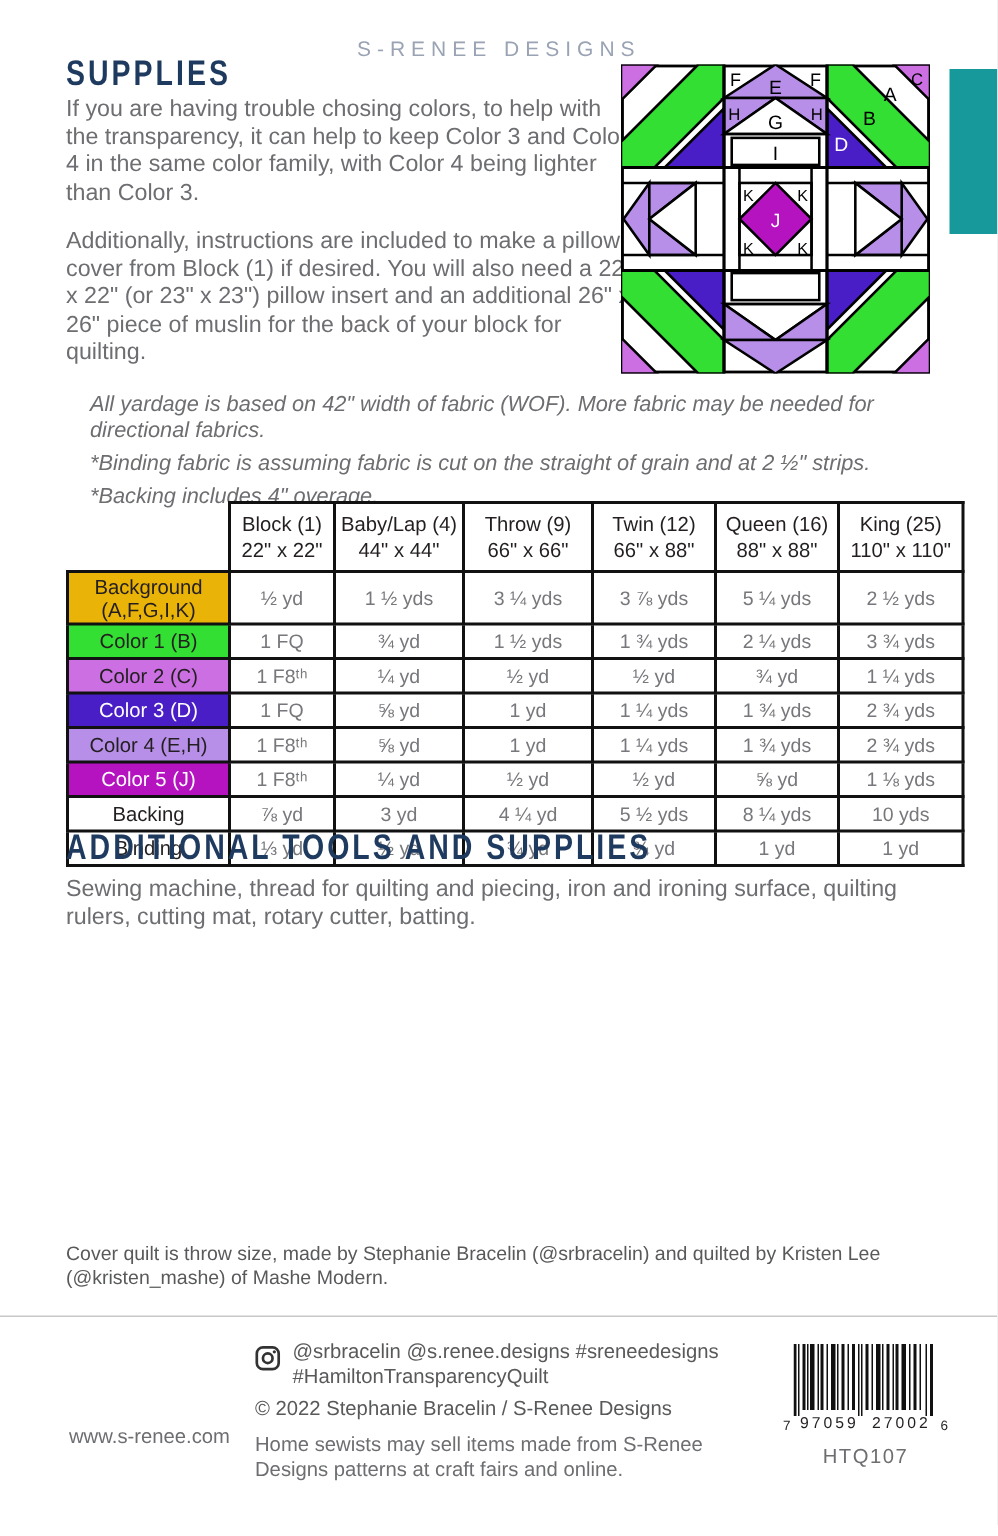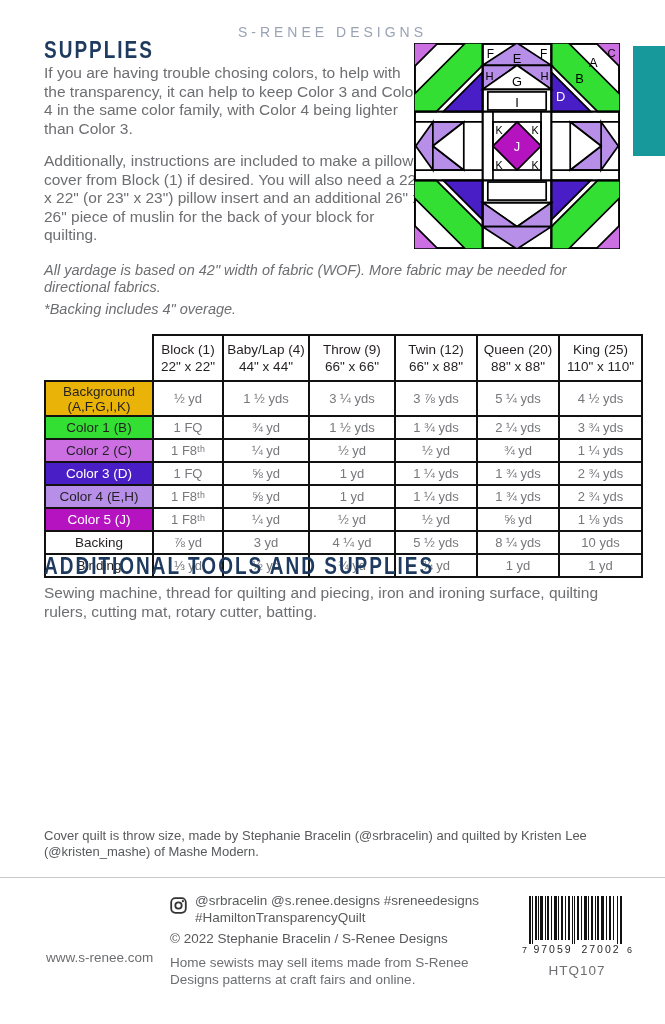--- a/index.html
+++ b/index.html
@@ -31,7 +31,7 @@
   
   .notes{position:absolute;left:44px;top:262px;width:578px;color:var(--body);
     font-style:italic;font-size:14.5px;line-height:17px;}
-  .notes .note-line{margin:0 0 5px 0;}
+  .notes .note-line{margin:0 0 5px 16px;}
   
   .diagram{position:absolute;left:414px;top:43px;width:206px;height:206px;}
   .teal-bar{position:absolute;left:633px;top:46px;width:32px;height:110px;background:var(--teal);}

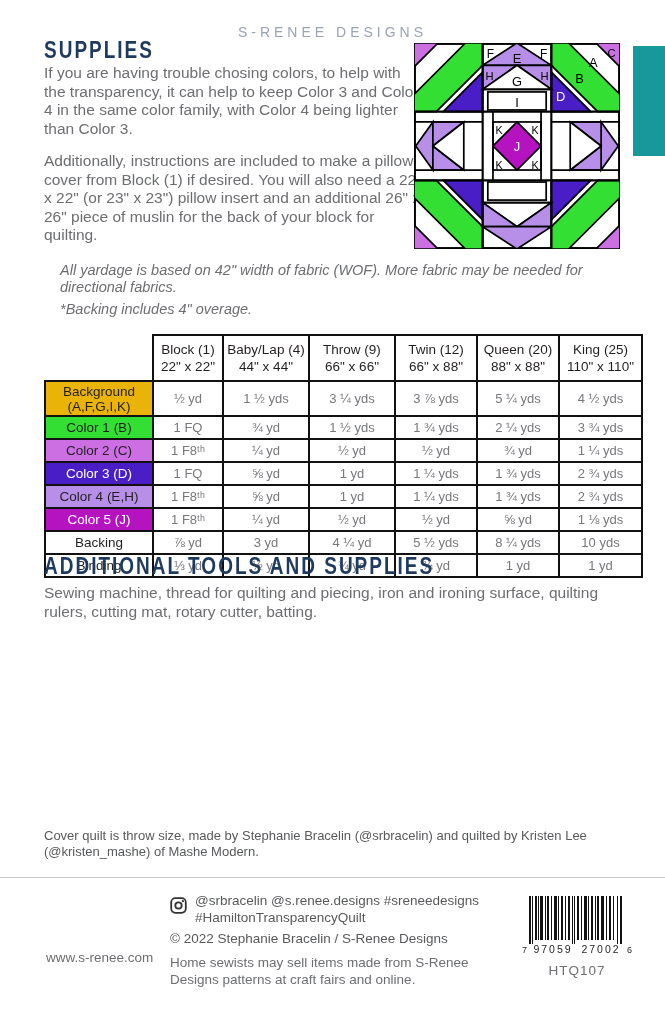--- a/index.html
+++ b/index.html
@@ -163,6 +163,7 @@
 
   <div class="notes">
     <p class="note-line">All yardage is based on 42" width of fabric (WOF). More fabric may be needed for directional fabrics.</p>
+    <p class="note-line">*Binding fabric is assuming fabric is cut on the straight of grain and at 2 ½" strips.</p>
     <p class="note-line">*Backing includes 4" overage.</p>
   </div>
 

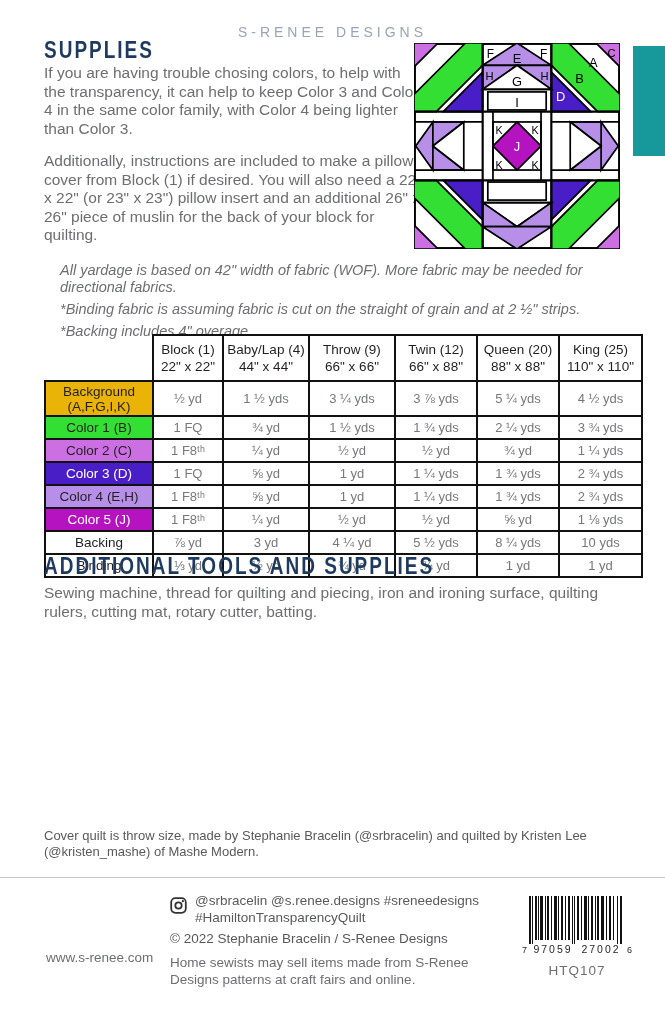--- a/index.html
+++ b/index.html
@@ -188,7 +188,7 @@
             <div>66" x 88"</div>
           </th>
           <th class="col-c5">
-            <div>Queen (20)</div>
+            <div>Queen (16)</div>
             <div>88" x 88"</div>
           </th>
           <th class="col-c6">

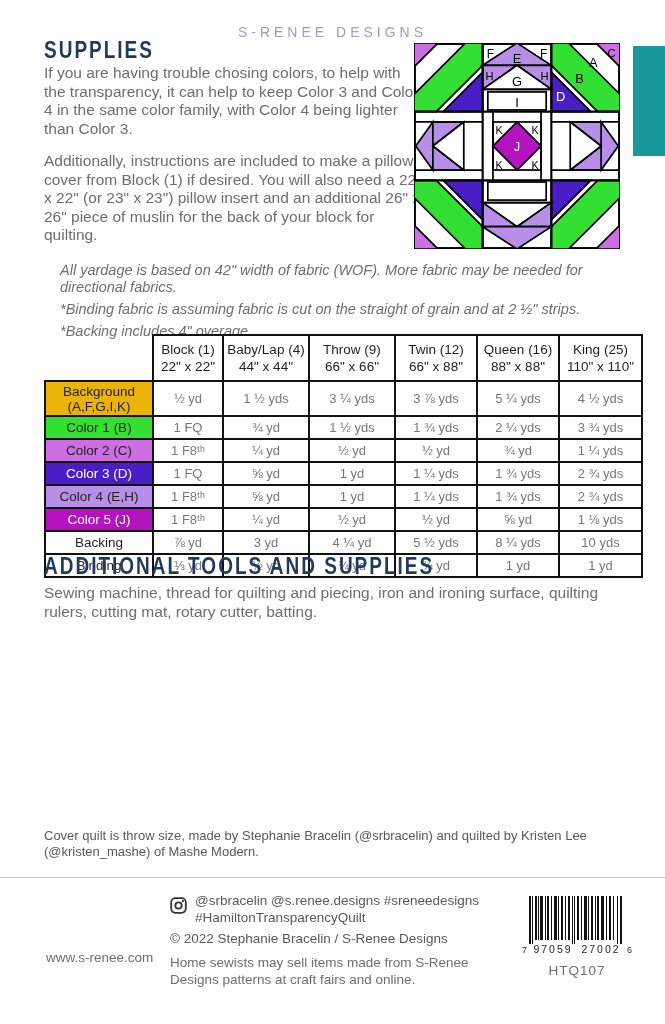--- a/index.html
+++ b/index.html
@@ -205,7 +205,7 @@
           <td class="val">3 ¼ yds</td>
           <td class="val">3 ⅞ yds</td>
           <td class="val">5 ¼ yds</td>
-          <td class="val">4 ½ yds</td>
+          <td class="val">2 ½ yds</td>
         </tr>
         <tr>
           <td class="rowlabel" style="background: rgb(51, 223, 51); color: rgb(35, 31, 32);">Color 1 (B)</td>

